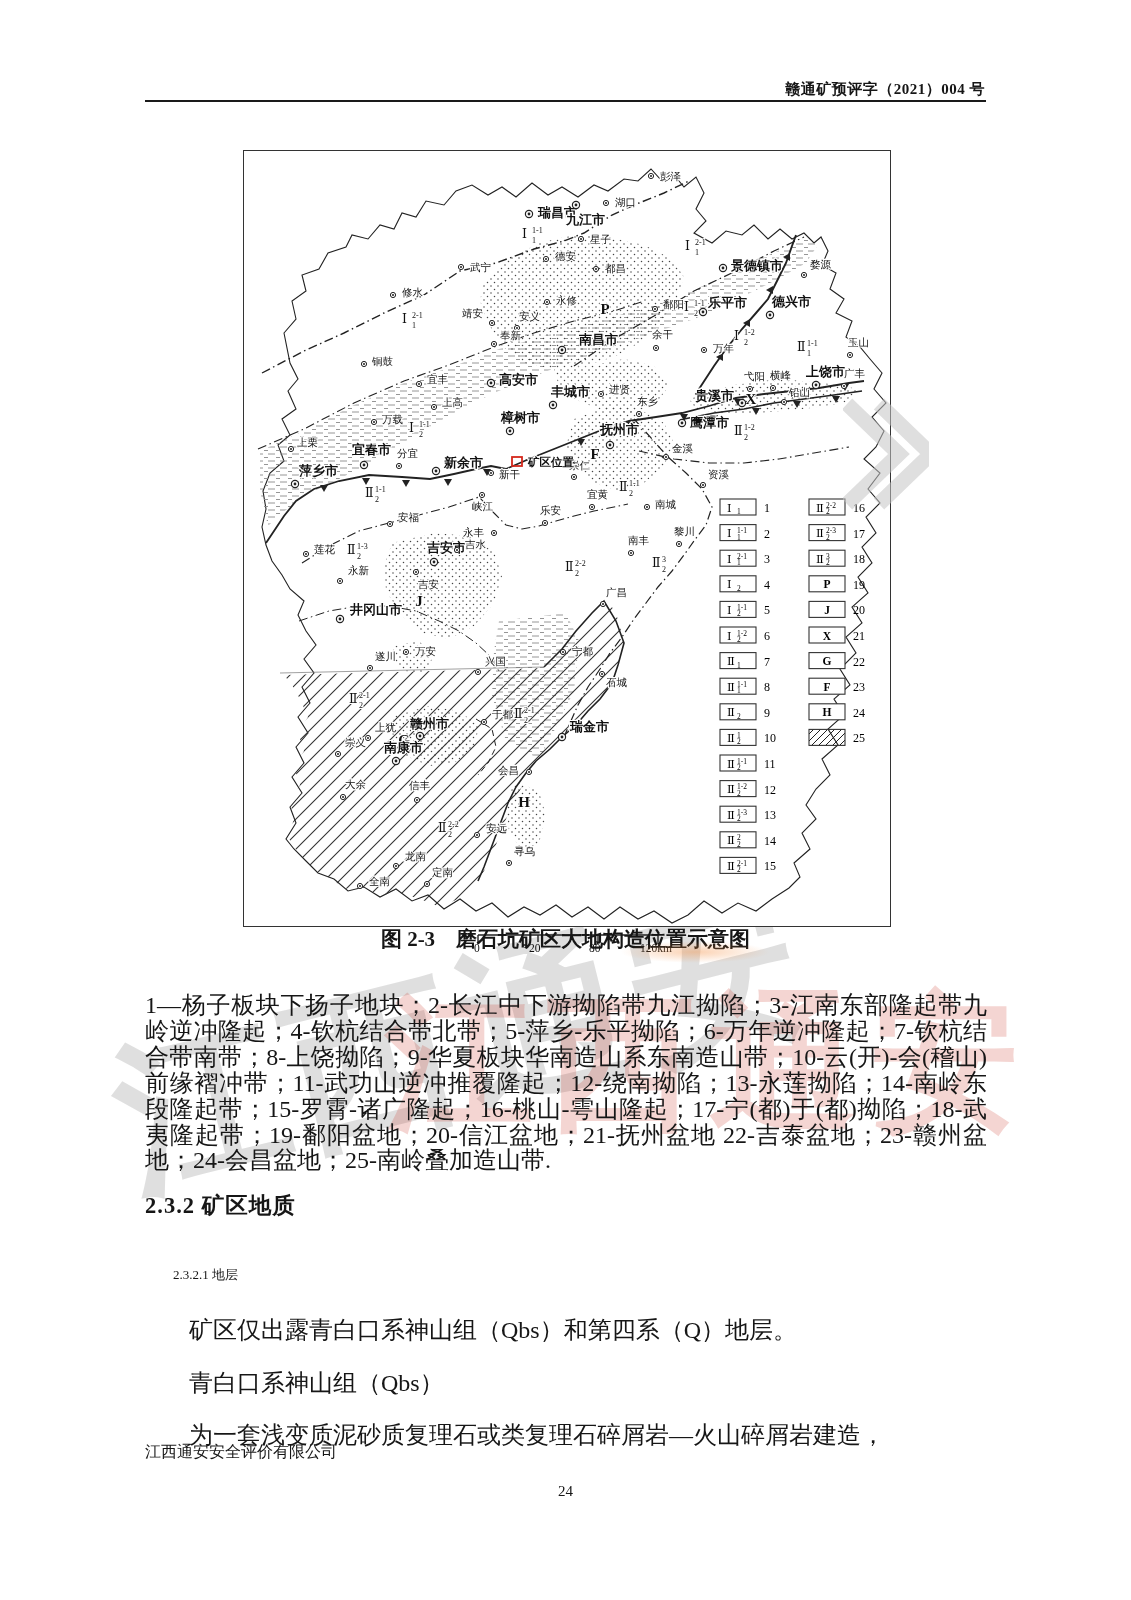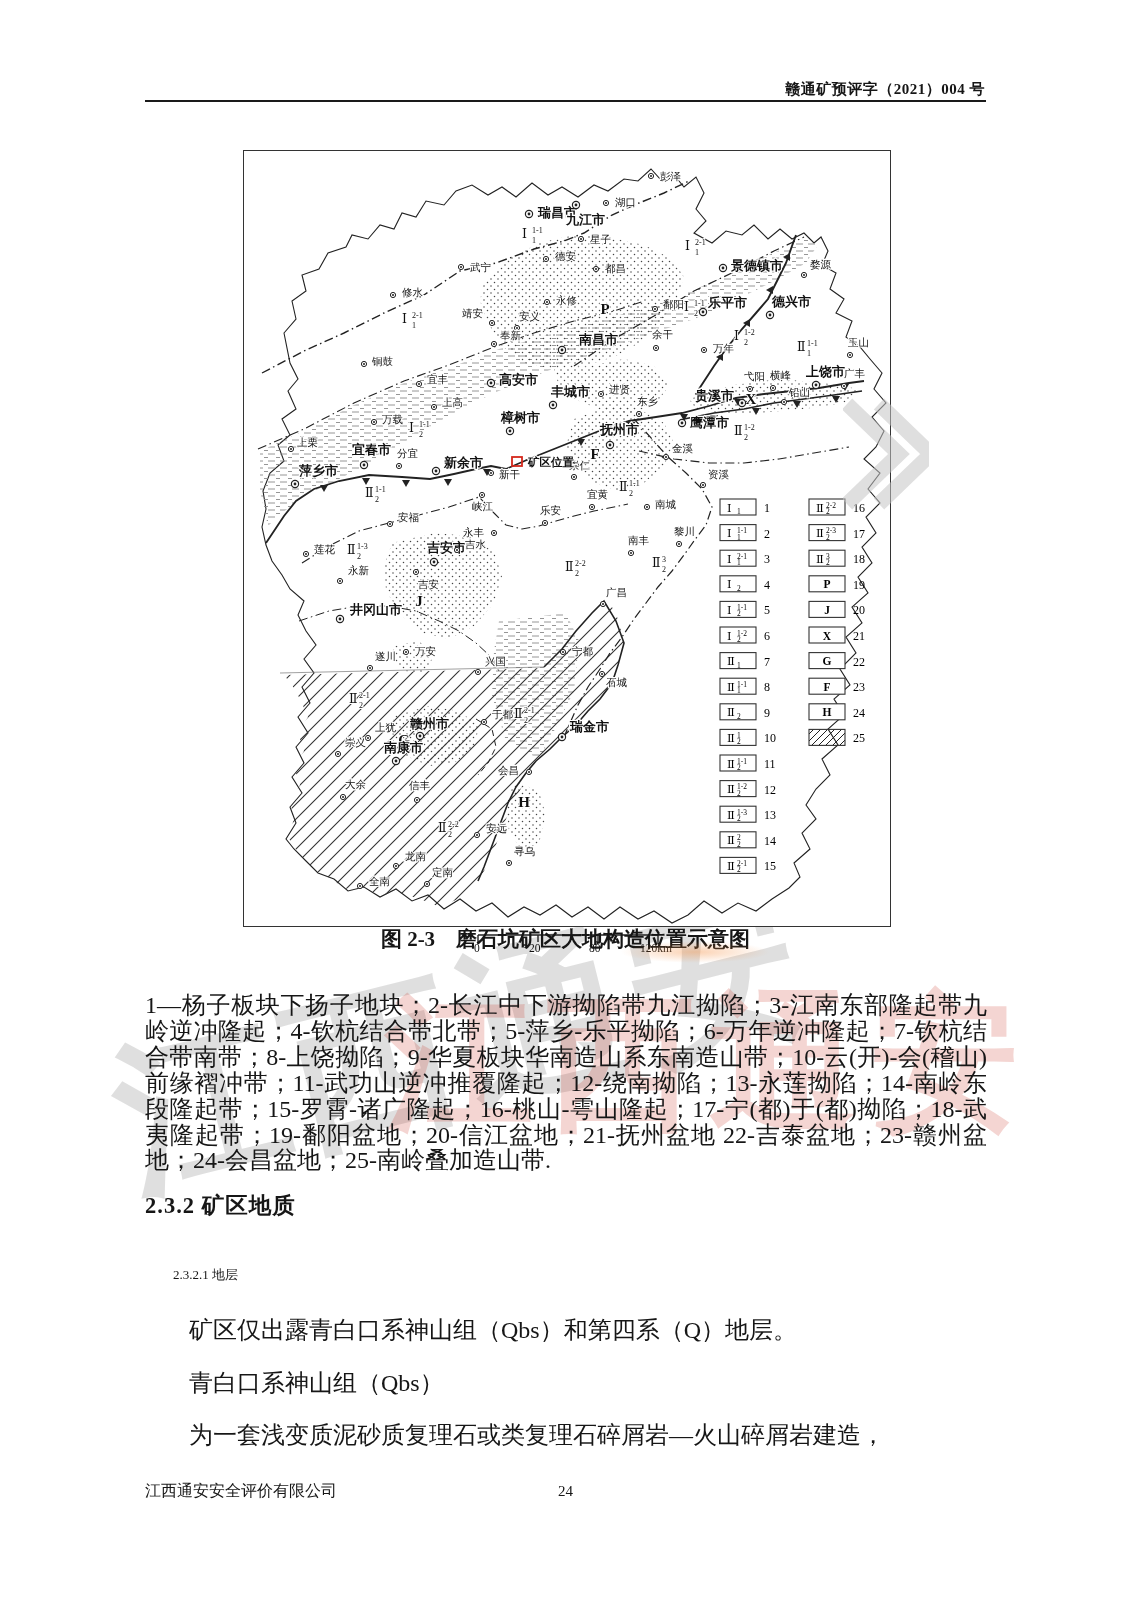--- a/index.html
+++ b/index.html
@@ -30,7 +30,7 @@
   .para{left:145px;width:842px;font-size:24px;text-indent:44px;z-index:2;}
   .p1{top:1314px;} .p2{top:1367px;} .p3{top:1419px;}
   
-  .ftr-c{left:145px;top:1481px;font-size:16px;}
+  .ftr-c{left:145px;top:1442px;font-size:16px;}
   .ftr-p{left:0;top:1483px;width:1131px;text-align:center;font-size:15px;}
   
   .wm{pointer-events:none;font-family:"Liberation Sans","DejaVu Sans",sans-serif;font-weight:700;white-space:nowrap;}

